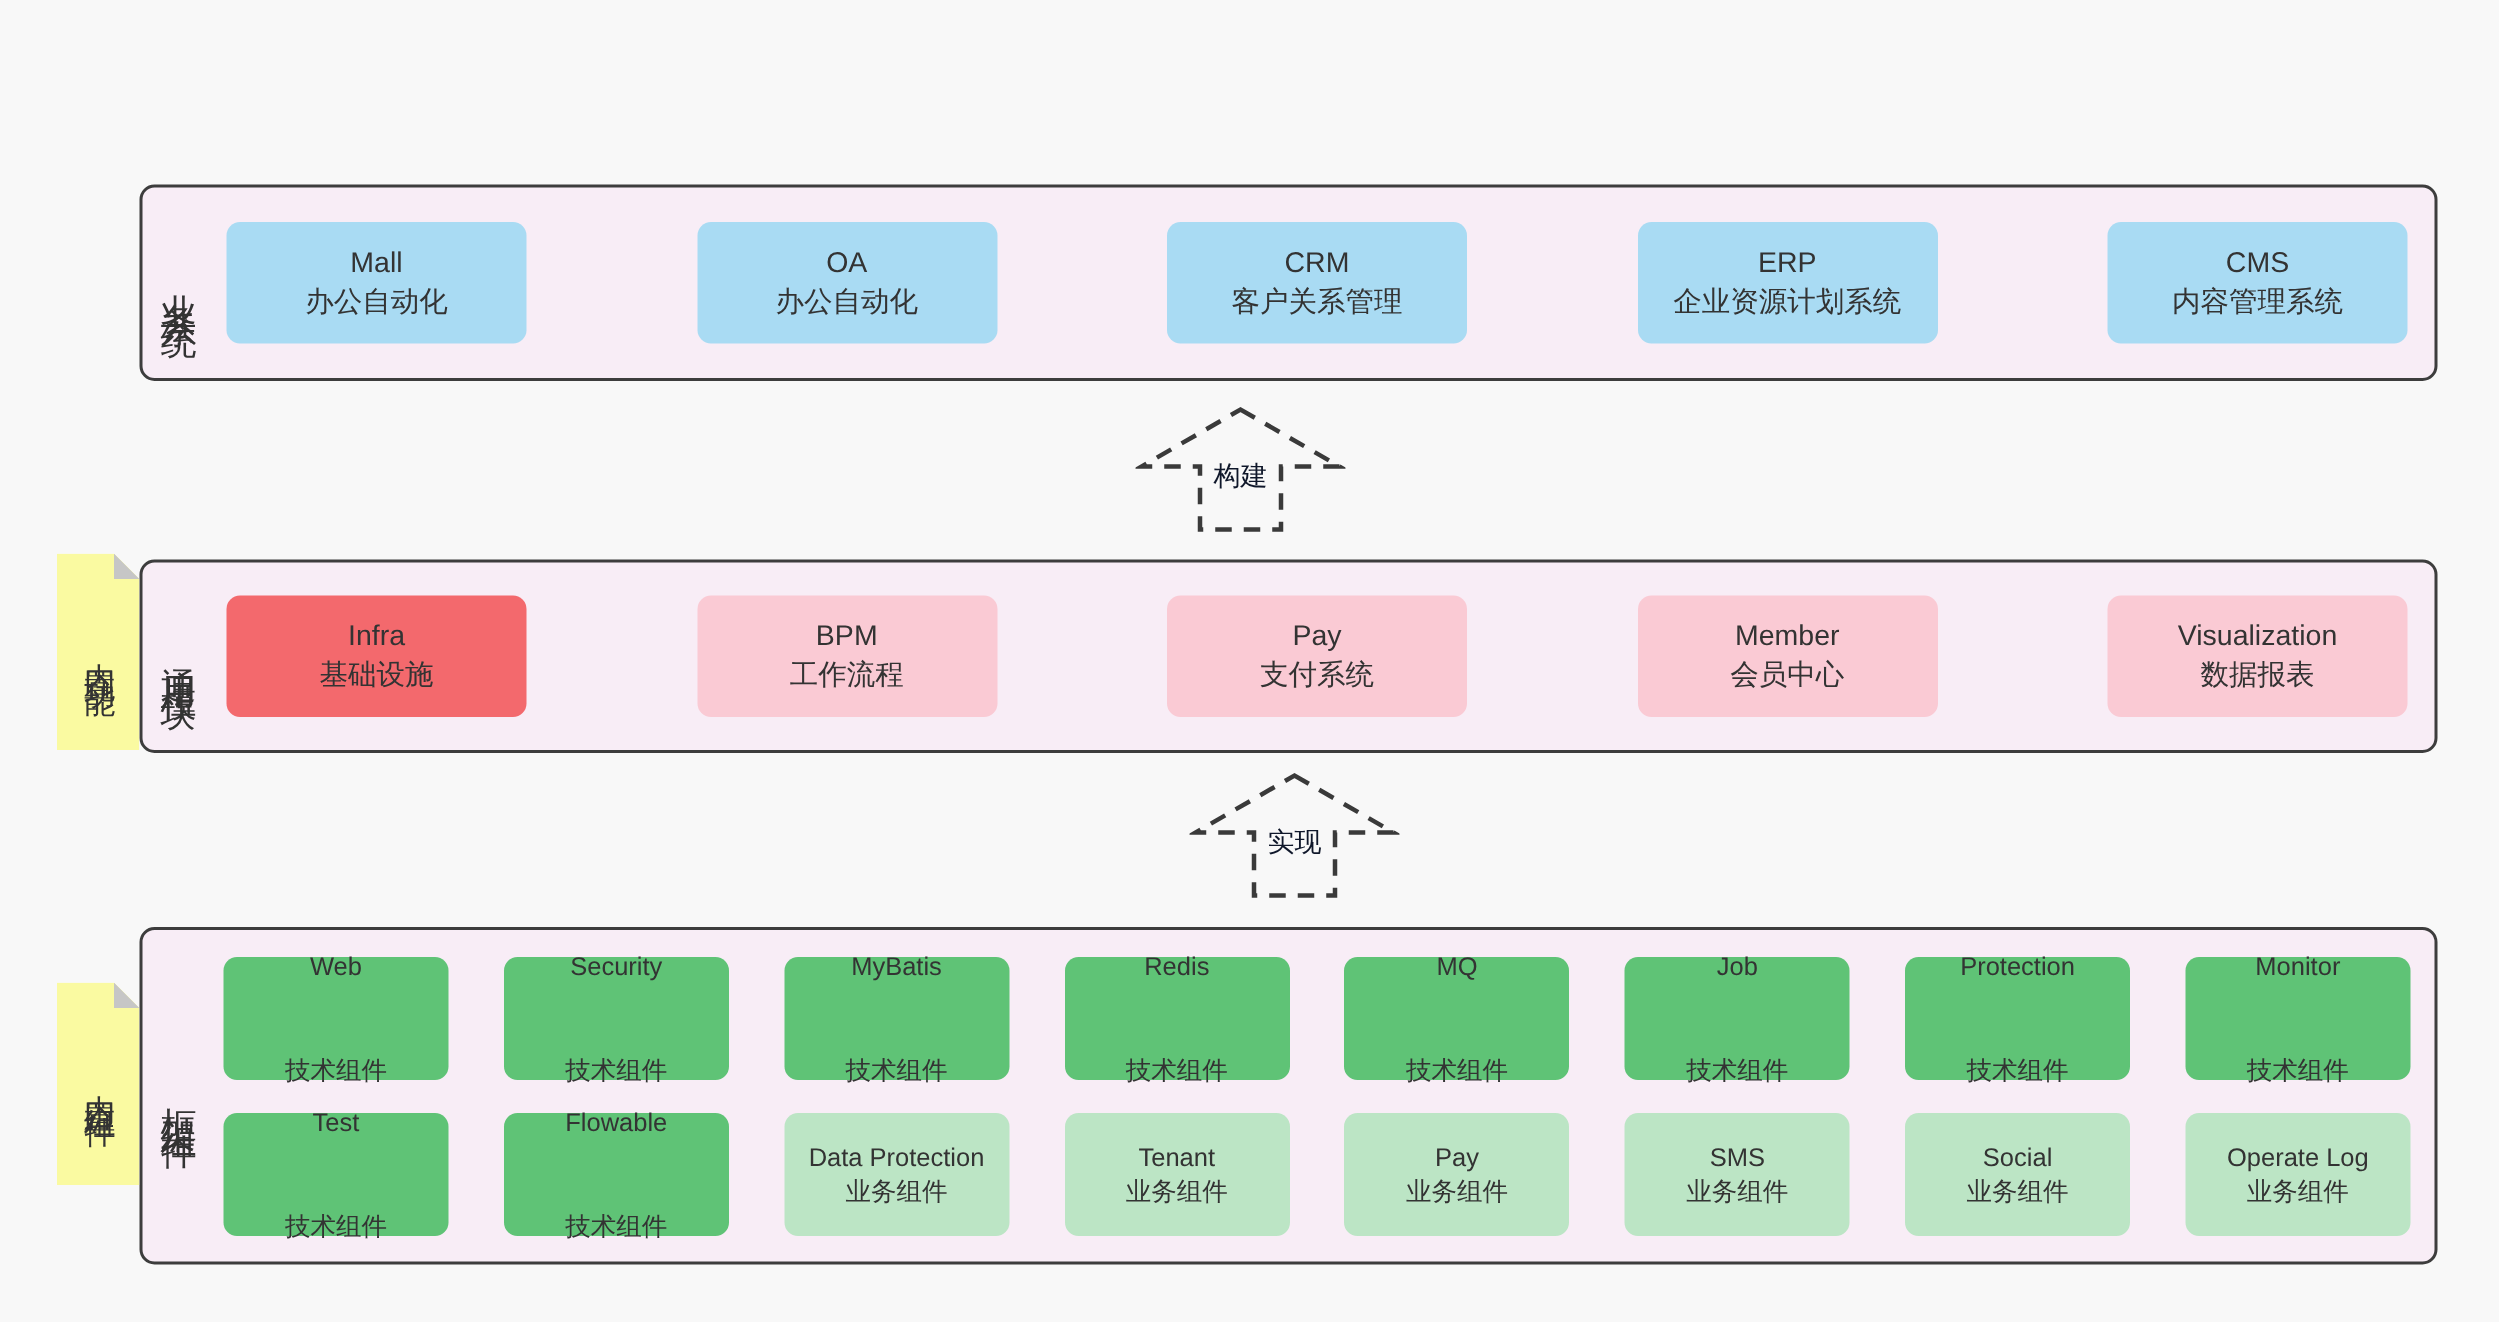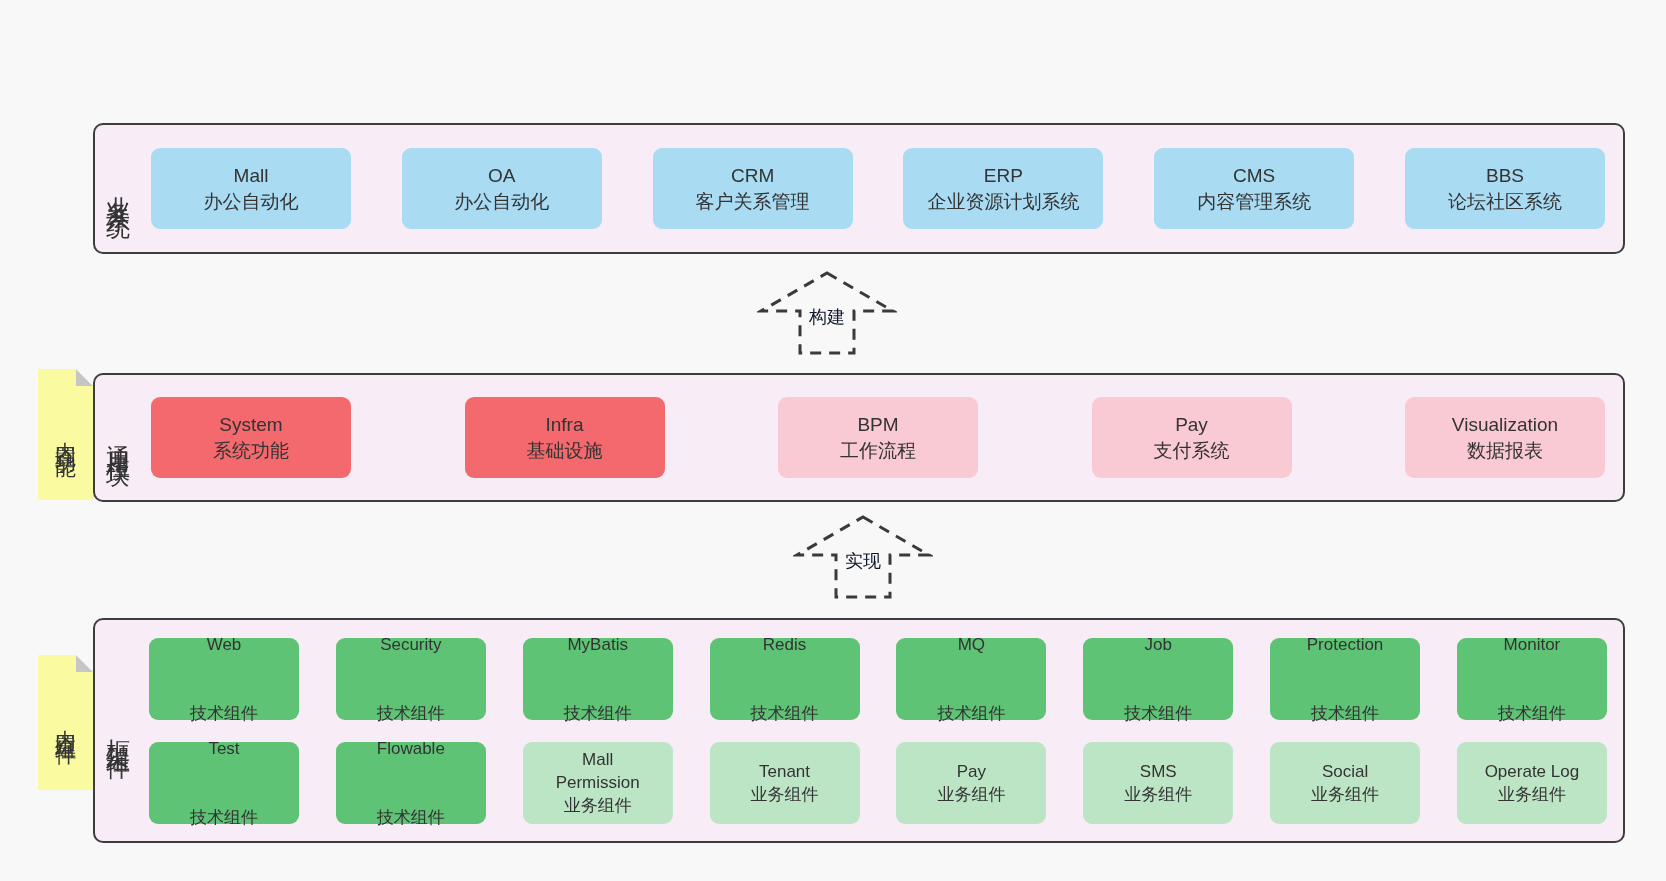--- a/index.html
+++ b/index.html
@@ -84,10 +84,6 @@
       <span>CMS</span>
       <span>内容管理系统</span>
     </div>
-    <div class="box box-lg blue">
-      <span>BBS</span>
-      <span>论坛社区系统</span>
-    </div>
   </div>
 </div>
 

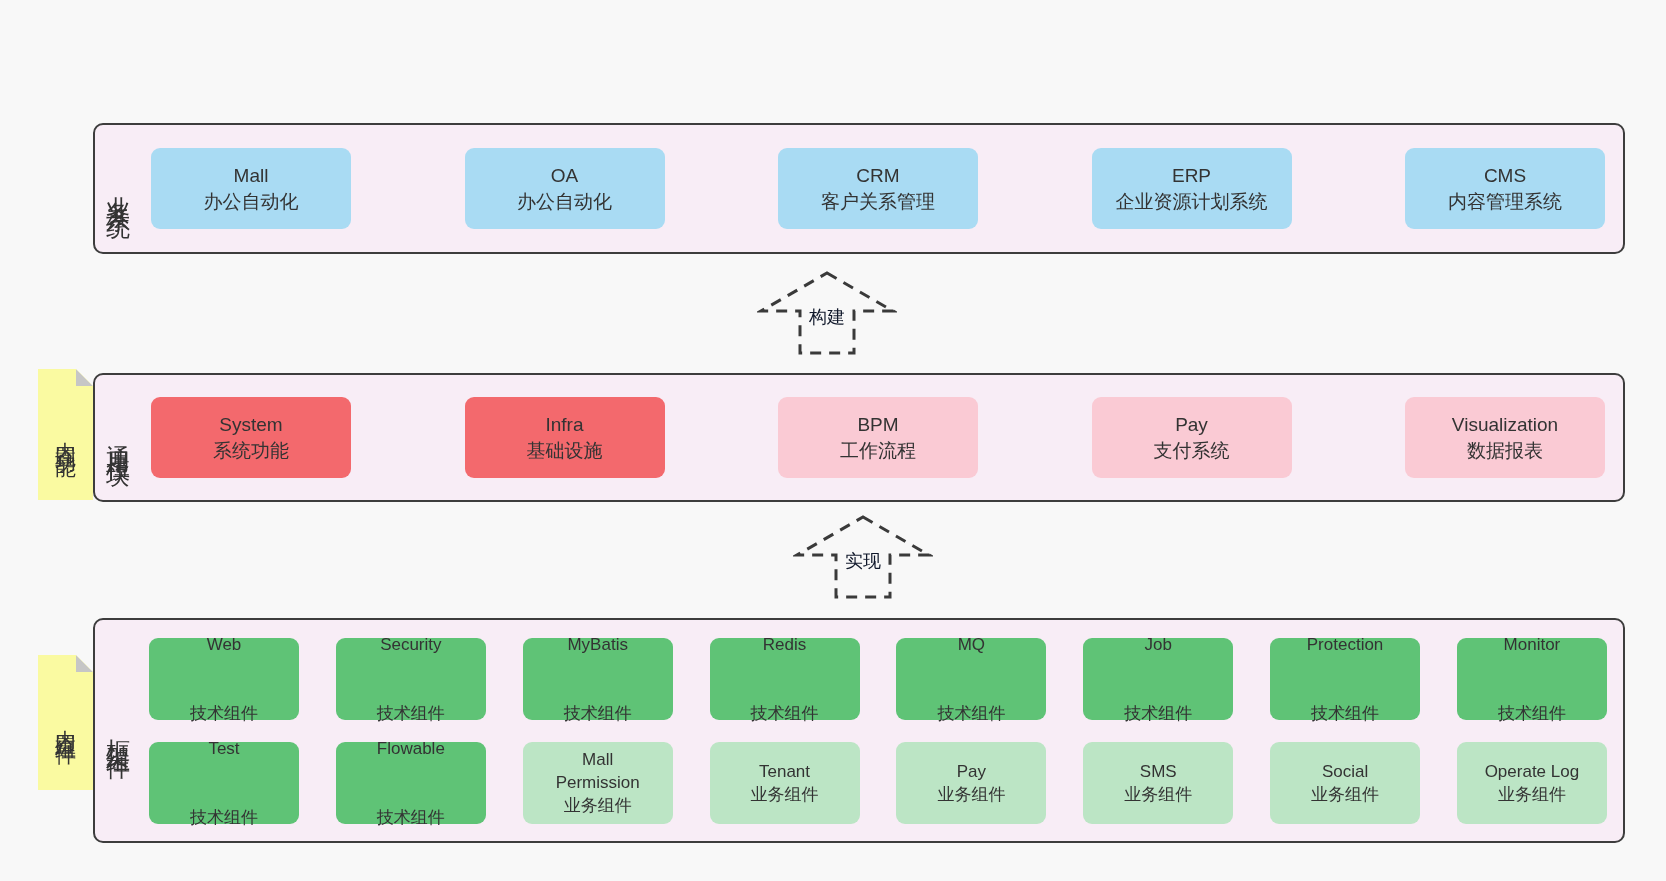--- a/index.html
+++ b/index.html
@@ -100,10 +100,6 @@
   </div>
   <div class="boxes">
     <div class="box box-lg red">
-      <span>System</span>
-      <span>系统功能</span>
-    </div>
-    <div class="box box-lg red">
       <span>Infra</span>
       <span>基础设施</span>
     </div>

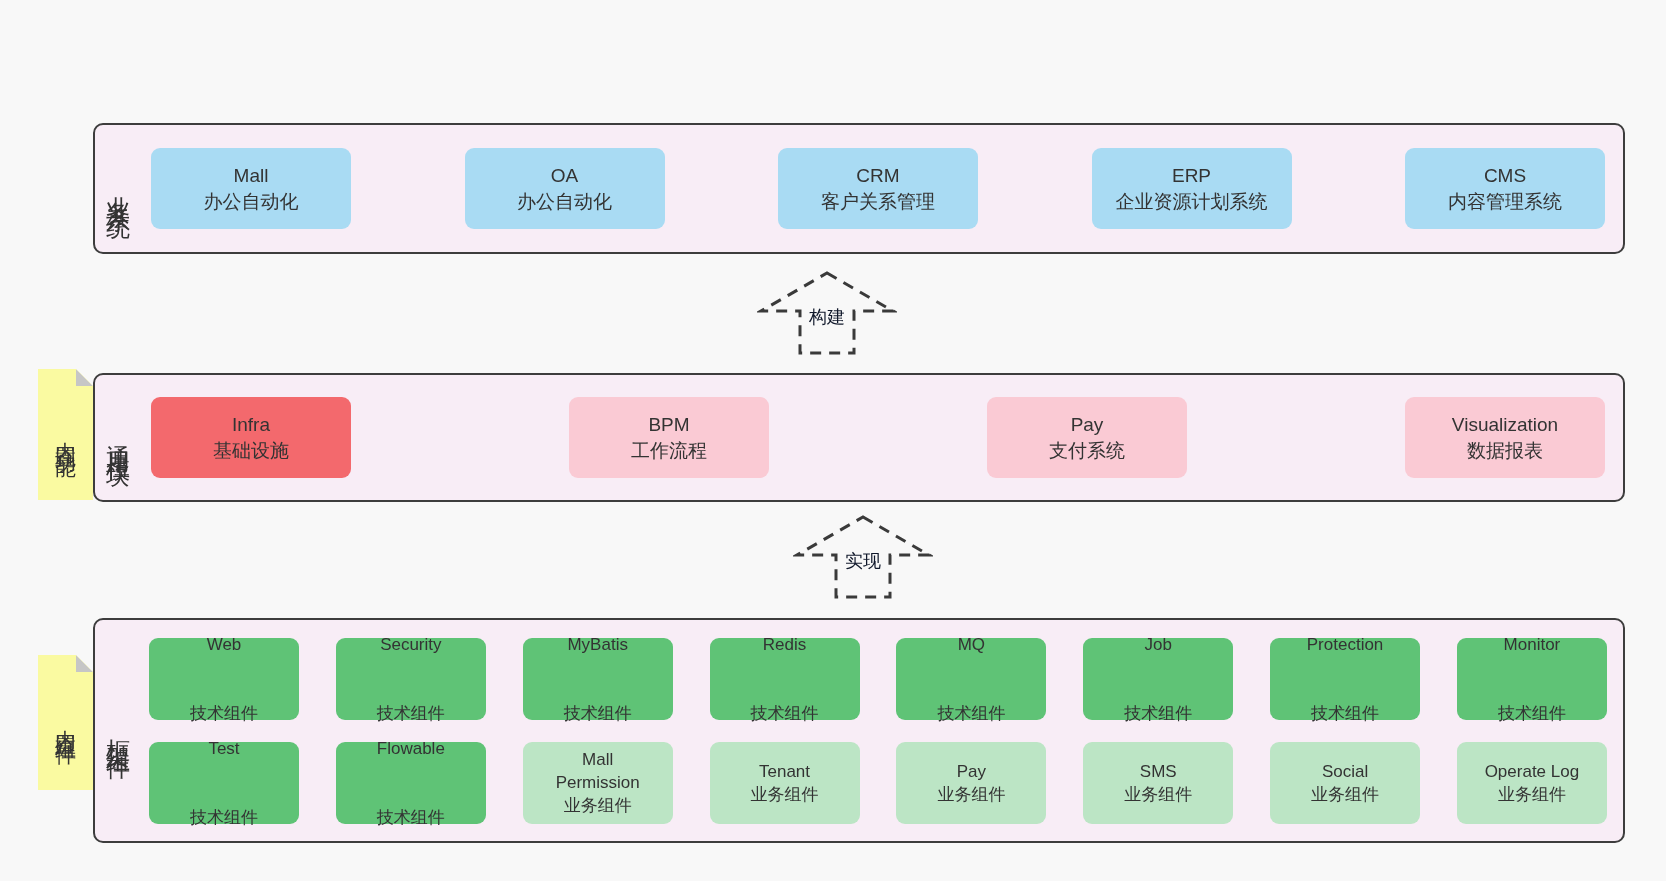--- a/index.html
+++ b/index.html
@@ -112,6 +112,10 @@
       <span>支付系统</span>
     </div>
     <div class="box box-lg pink">
+      <span>Member</span>
+      <span>会员中心</span>
+    </div>
+    <div class="box box-lg pink">
       <span>Visualization</span>
       <span>数据报表</span>
     </div>

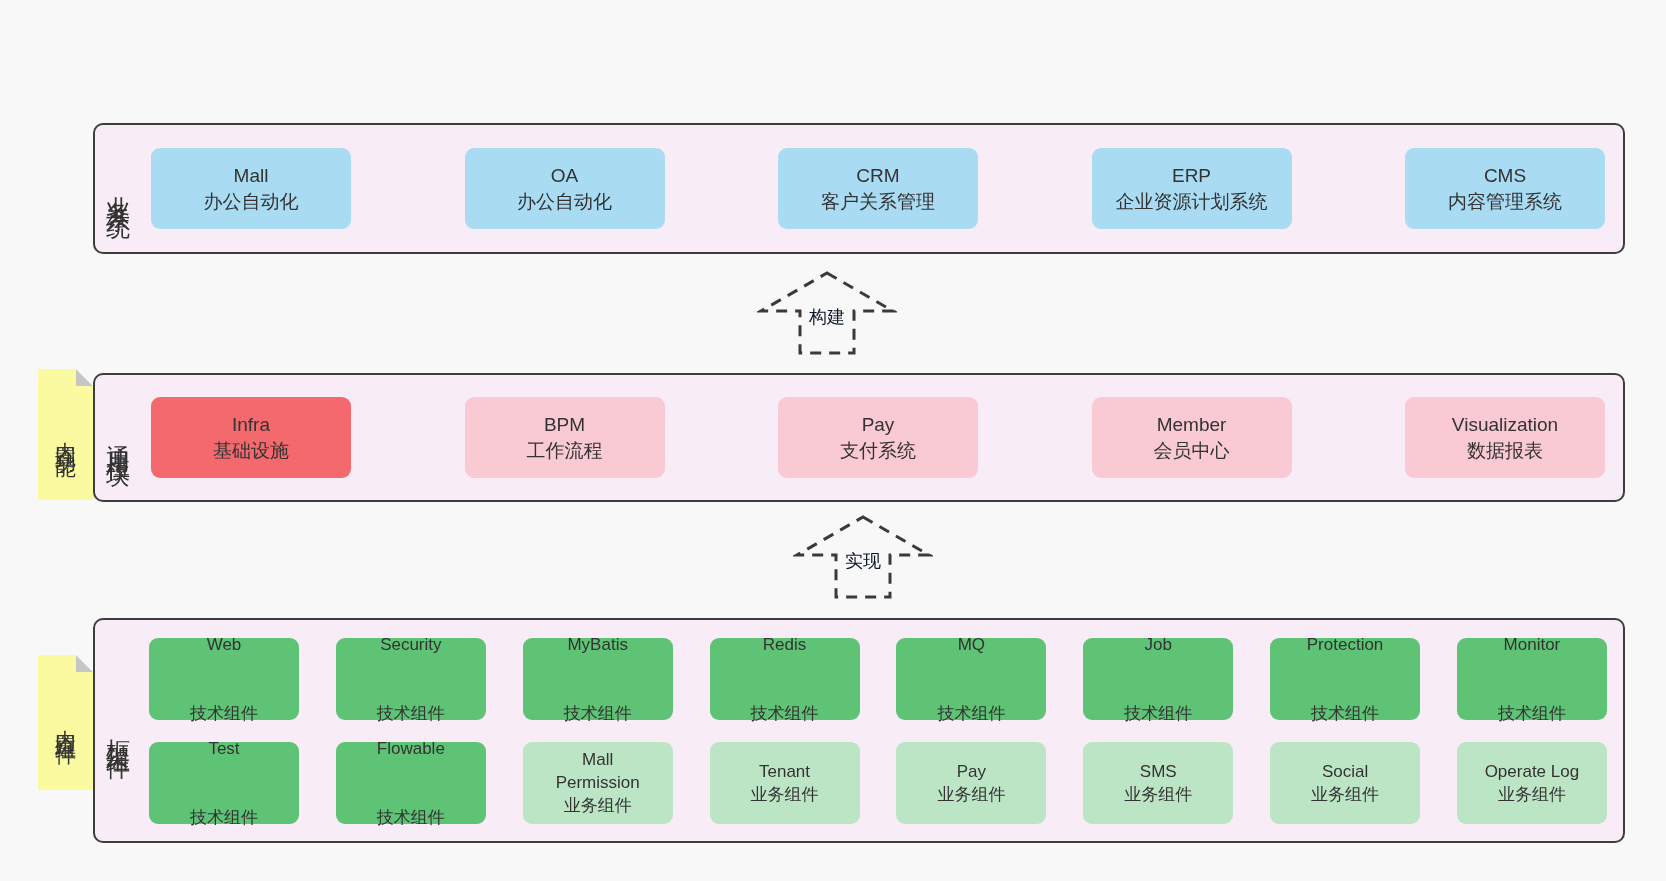--- a/index.html
+++ b/index.html
@@ -182,7 +182,7 @@
         <span>技术组件</span>
       </div>
       <div class="box box-sm green-l">
-        <span>Mall Permission</span>
+        <span>Data Protection</span>
         <span>业务组件</span>
       </div>
       <div class="box box-sm green-l">

